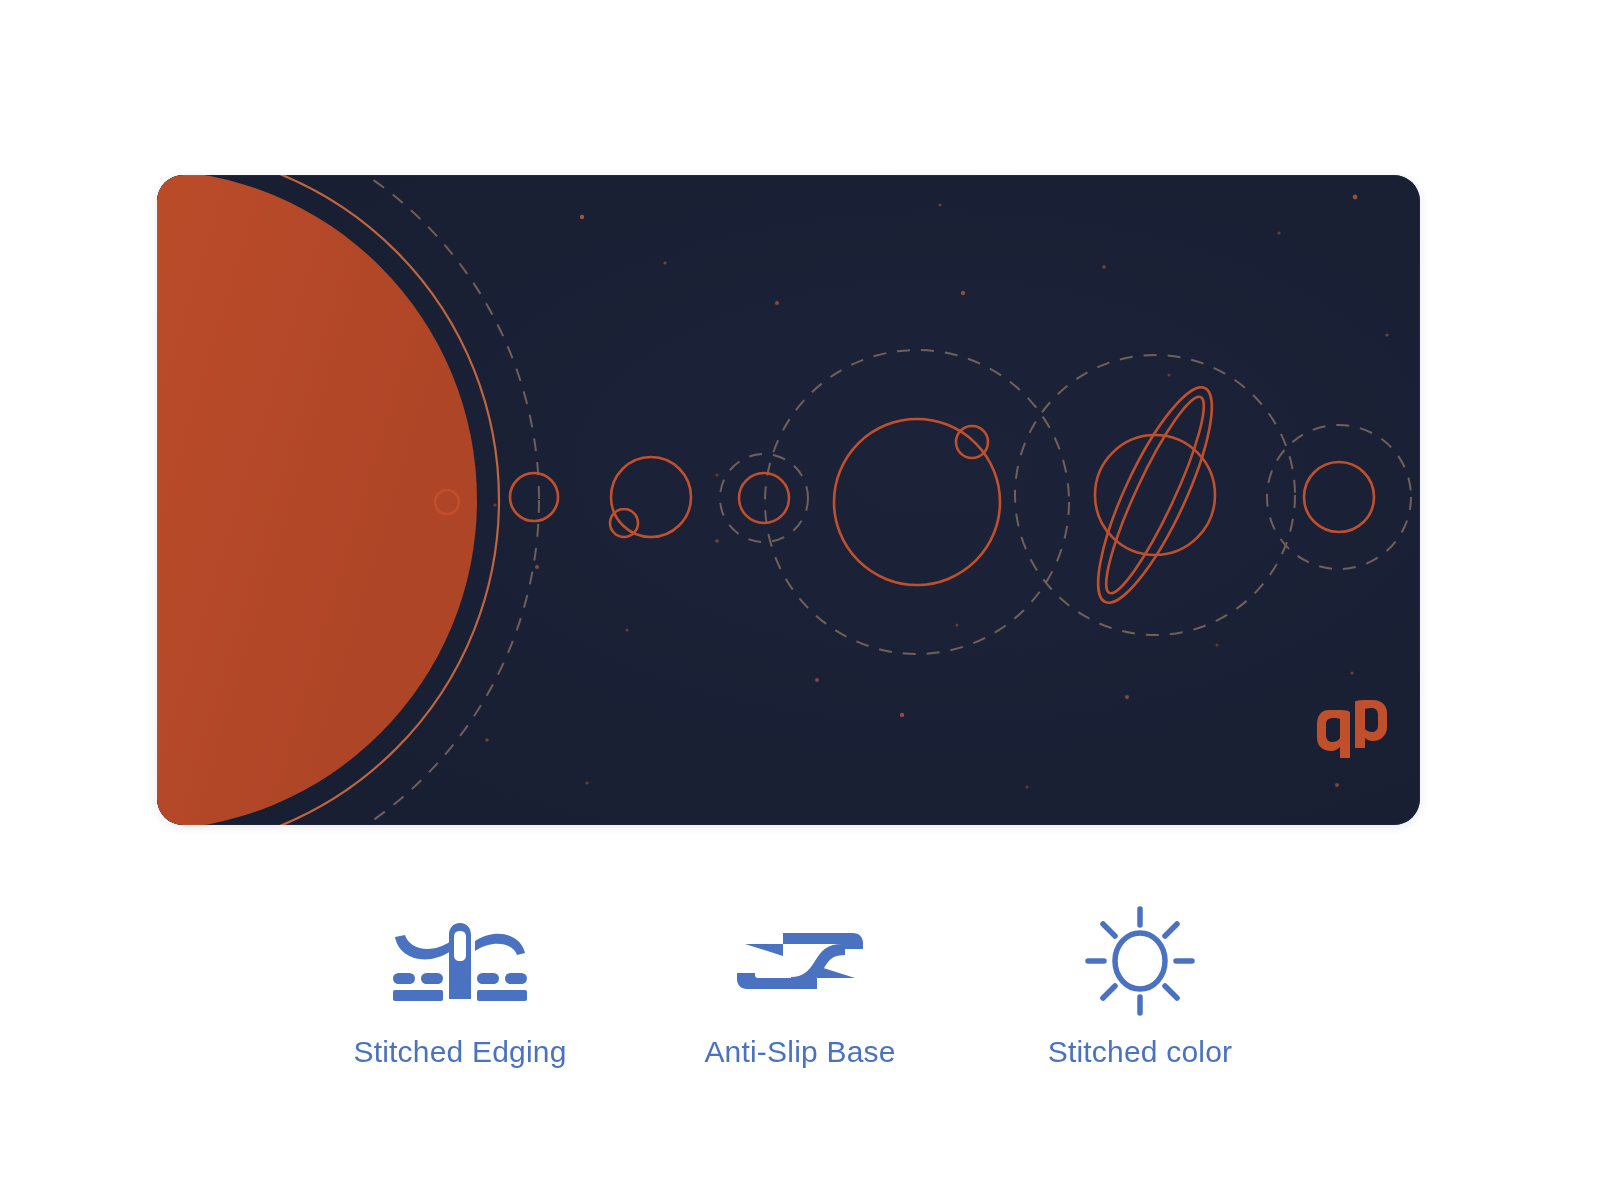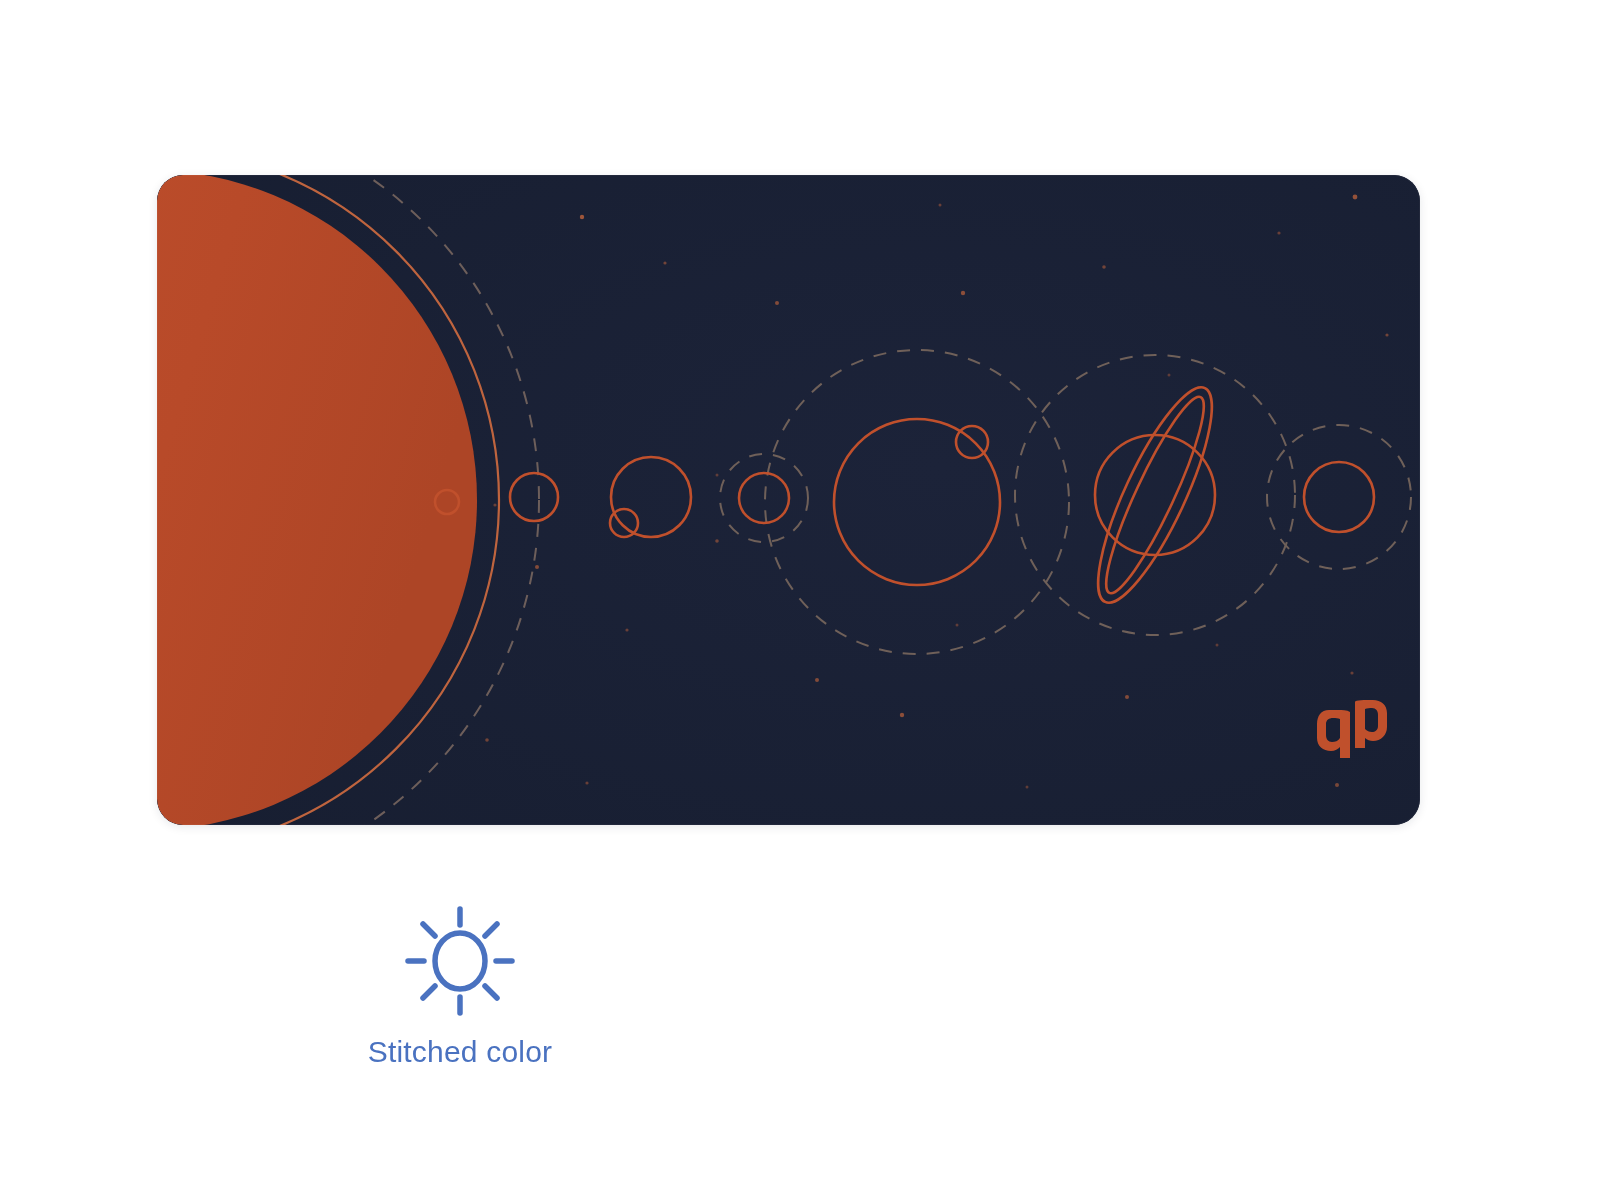--- a/index.html
+++ b/index.html
@@ -189,6 +189,29 @@
 
   <div class="features">
 
+    <div class="feature">
+      <div class="feature-icon">
+        <svg width="150" height="92" viewBox="0 0 150 92" fill="#4a72c0">
+
+          <path d="M10,22 C14,44 42,52 66,36 L66,26 C46,40 24,34 20,20 Z"></path>
+
+          <path d="M140,38 C136,20 112,12 90,26 L90,36 C108,24 128,28 132,40 Z"></path>
+
+          <path d="M75,8 C68,8 64,13 64,20 L64,84 L86,84 L86,20 C86,13 82,8 75,8 Z
+                   M75,16 C79,16 81,18 81,22 L81,40 C81,44 79,46 75,46
+                   C71,46 69,44 69,40 L69,22 C69,18 71,16 75,16 Z"></path>
+
+          <rect x="8" y="58" width="22" height="11" rx="5.5"></rect>
+          <rect x="36" y="58" width="22" height="11" rx="5.5"></rect>
+          <rect x="92" y="58" width="22" height="11" rx="5.5"></rect>
+          <rect x="120" y="58" width="22" height="11" rx="5.5"></rect>
+
+          <rect x="8" y="75" width="50" height="11" rx="2"></rect>
+          <rect x="92" y="75" width="50" height="11" rx="2"></rect>
+        </svg>
+      </div>
+      <div class="feature-label">Stitched Edging</div>
+    </div>
 
 
     <div class="feature">

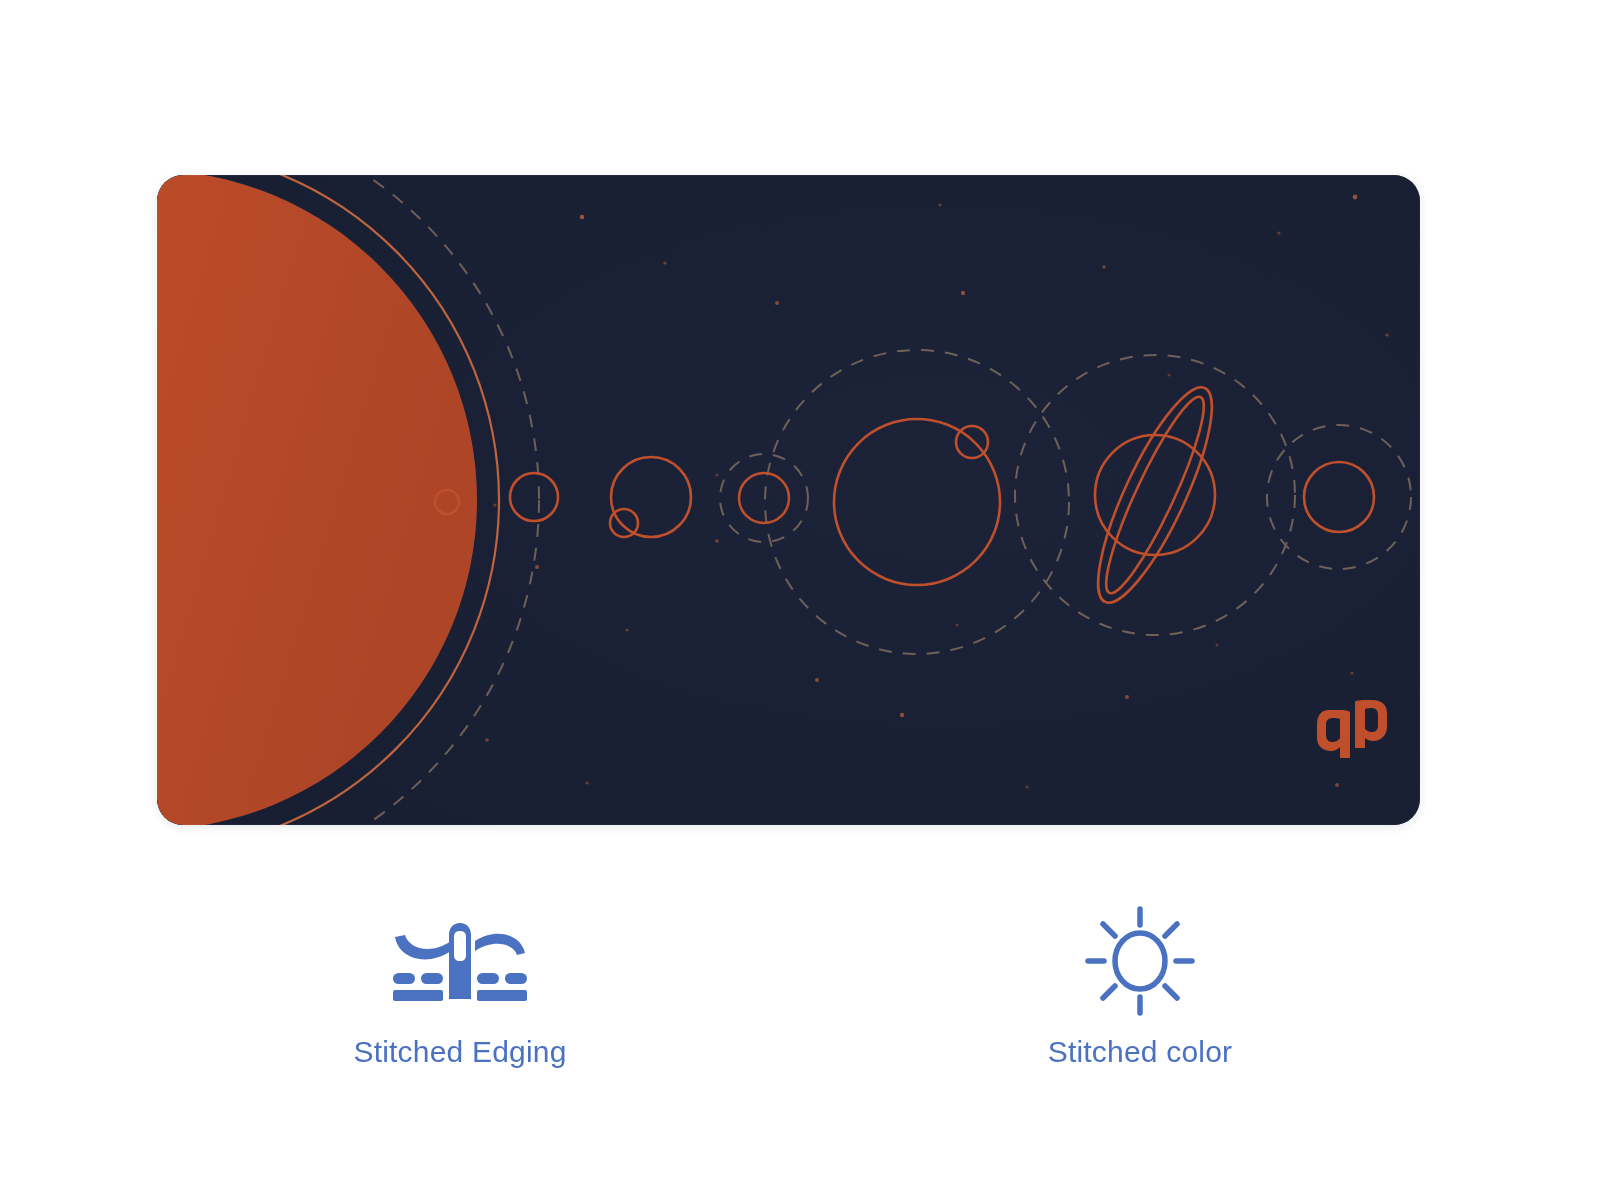--- a/index.html
+++ b/index.html
@@ -213,6 +213,27 @@
       <div class="feature-label">Stitched Edging</div>
     </div>
 
+    <div class="feature">
+      <div class="feature-icon">
+        <svg width="130" height="92" viewBox="0 0 130 92" fill="#4a72c0">
+
+          <path d="M48,6 L48,18 L118,18 C124,18 128,22 128,28 L128,34
+                   L110,34 L110,32 C110,30 109,29 107,29 L10,29
+                   L10,18 Z
+                   M48,6 L10,18 L10,29 L48,41 Z"></path>
+
+          <path d="M107,29 C92,29 86,36 80,46 C74,56 68,62 56,62
+                   L56,73 C74,73 82,64 89,53 C95,43 99,40 110,40
+                   L110,29 Z"></path>
+
+          <path d="M82,86 L82,74 L12,74 C6,74 2,70 2,64 L2,58
+                   L20,58 L20,60 C20,62 21,63 23,63 L120,63
+                   L120,74 Z
+                   M82,86 L120,74 L120,63 L82,51 Z"></path>
+        </svg>
+      </div>
+      <div class="feature-label">Anti-Slip Base</div>
+    </div>
 
     <div class="feature">
       <div class="feature-icon">

